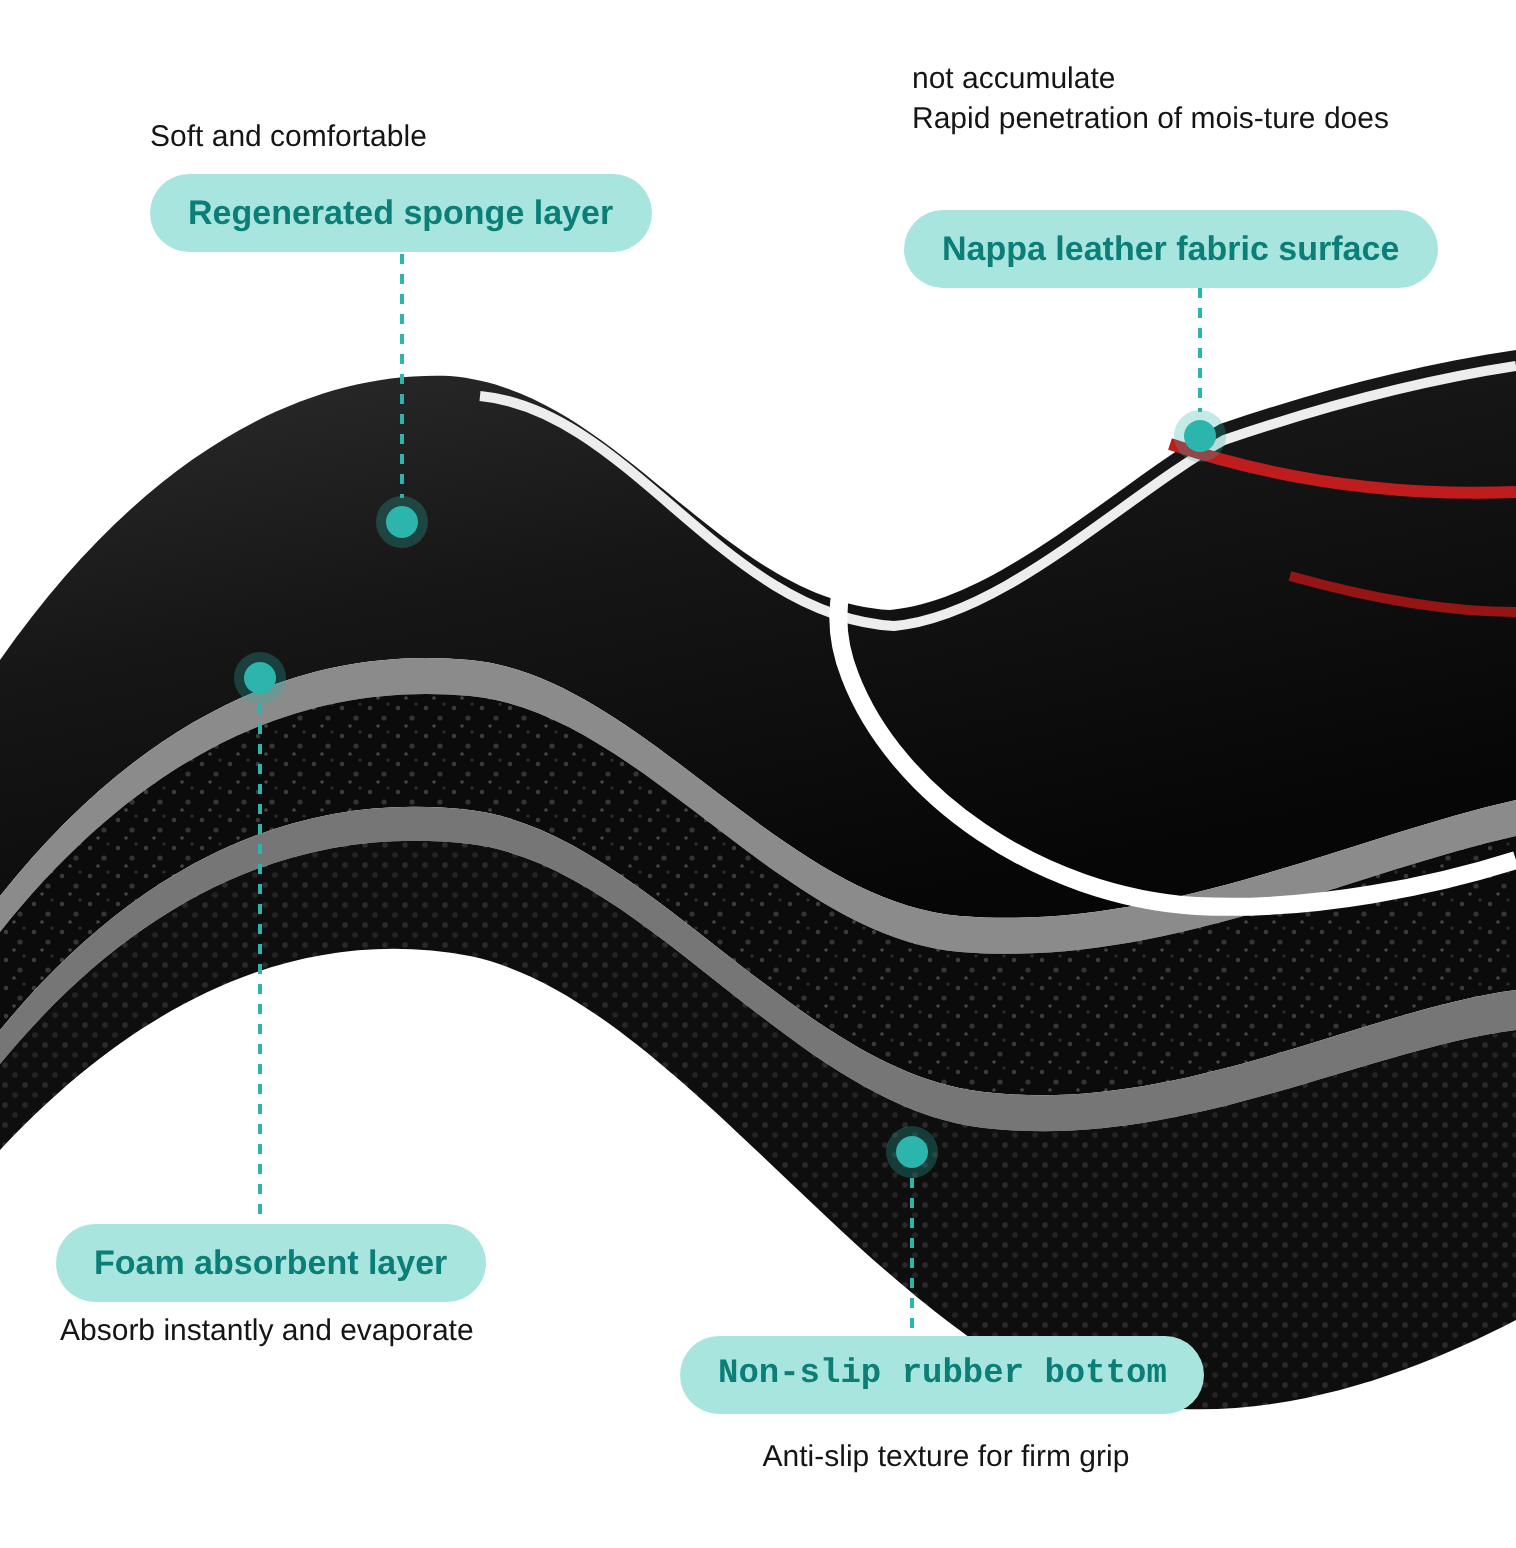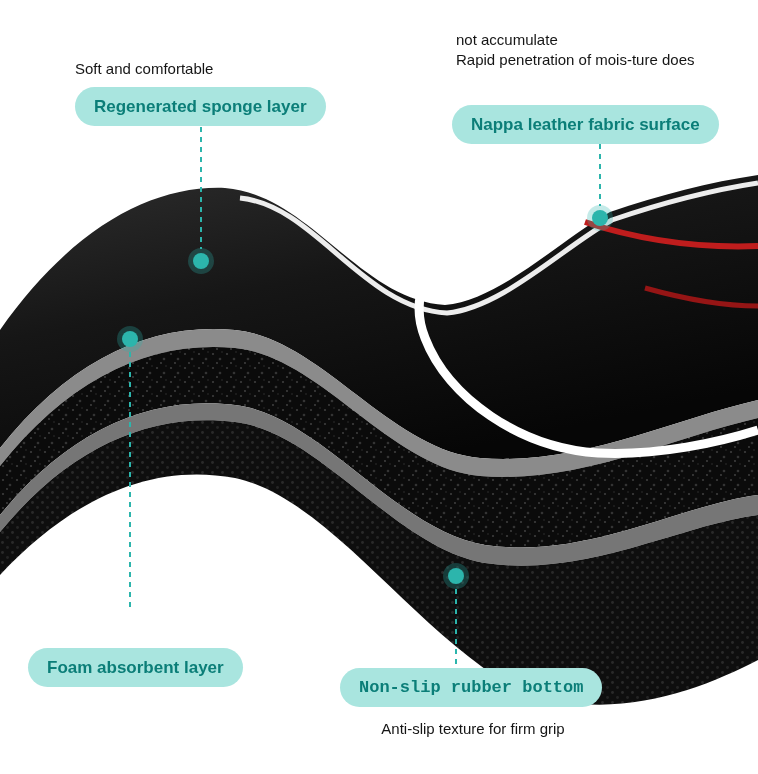--- a/index.html
+++ b/index.html
@@ -51,7 +51,7 @@
   .leader-leather{left:599px;top:114px;height:92px;}
   .dot-leather{left:592px;top:210px;}
 
-  .badge-foam{left:28px;top:648px;text-align:center;}
+  .badge-foam{left:28px;top:612px;text-align:center;}
   .note-foam{left:30px;top:656px;width:250px;}
   .leader-foam{left:129px;top:352px;height:260px;}
   .dot-foam{left:122px;top:331px;}

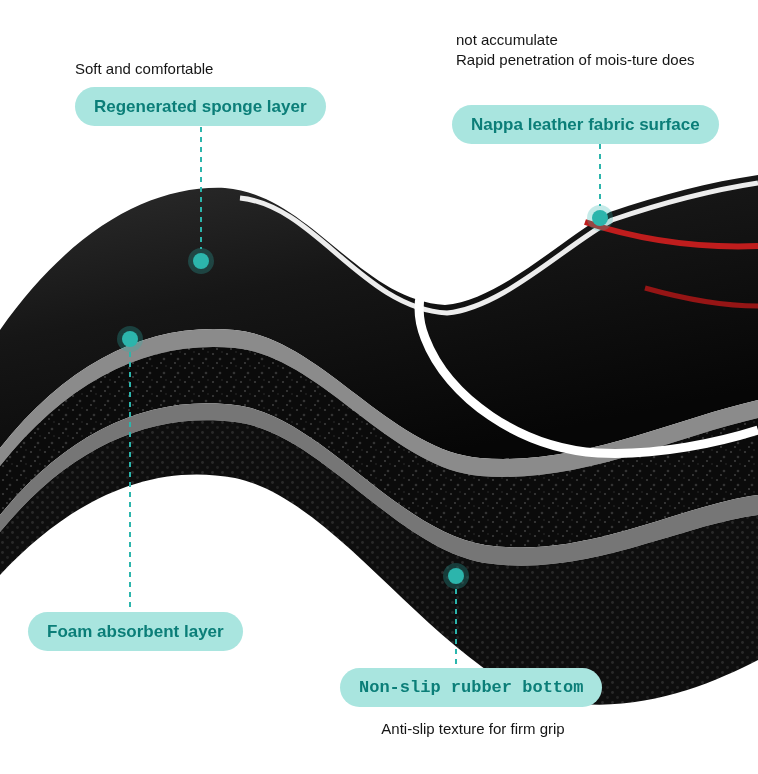--- a/index.html
+++ b/index.html
@@ -120,6 +120,7 @@
 
   <div class="badge badge-foam">Foam absorbent layer</div>
   <div class="note note-foam">
+    <span class="line">Absorb instantly and evaporate</span>
   </div>
   <div class="leader leader-foam"></div>
   <div class="dot dot-foam"></div>

